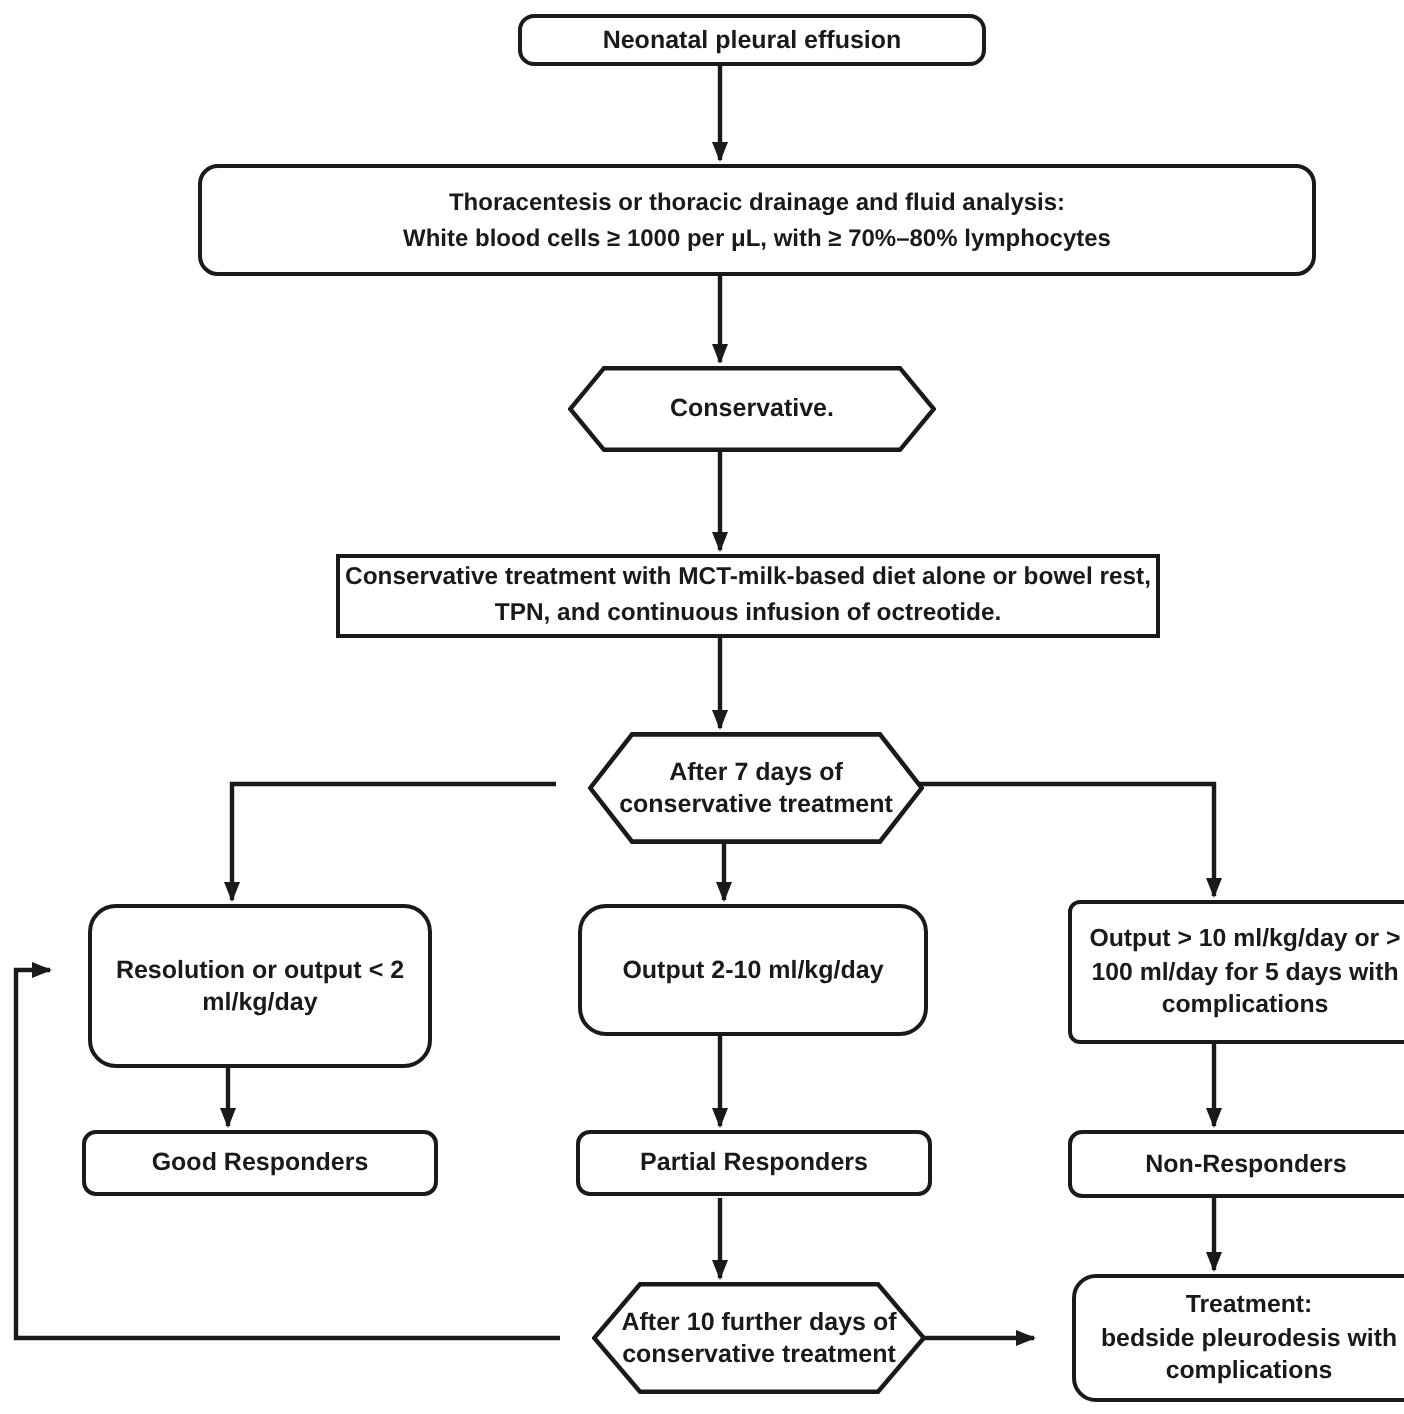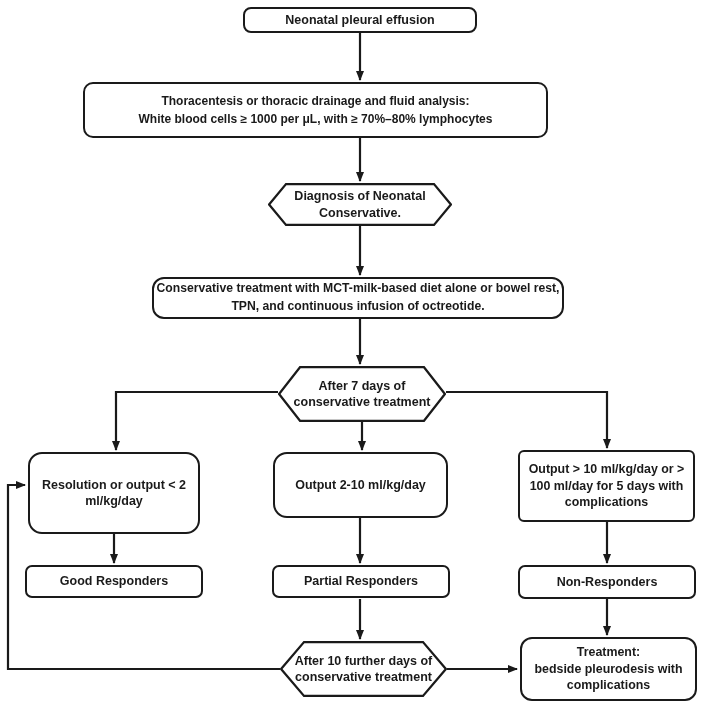--- a/index.html
+++ b/index.html
@@ -30,7 +30,7 @@
     text-align:center;
     color:var(--text);
     font-weight:bold;
-    font-size:12.5px;line-height:1.3;
+    font-size:12.5px;line-height:1.3;margin-left:16px;
   }
   .rect{background:var(--fill);border:2.3px solid var(--stroke)}
   .ln{white-space:nowrap}

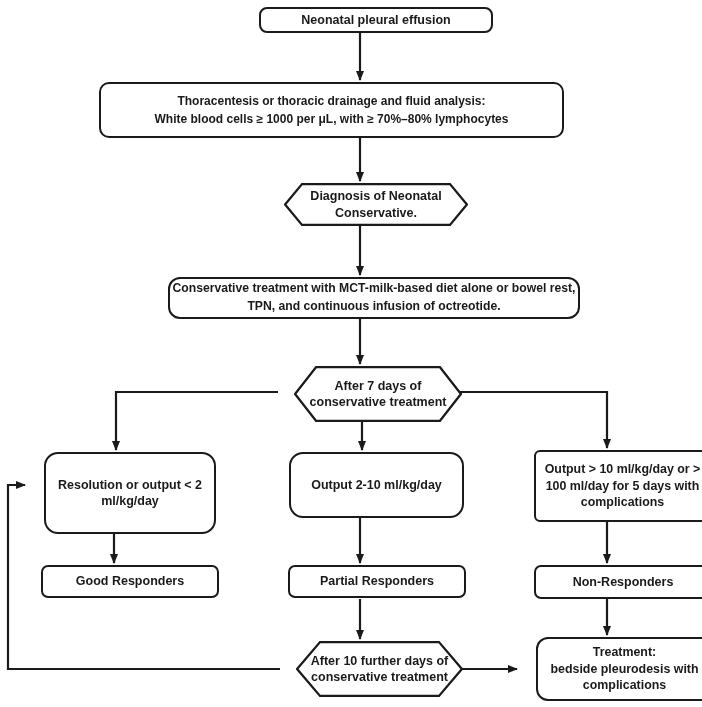--- a/index.html
+++ b/index.html
@@ -75,7 +75,7 @@
     <div class="ln">Neonatal pleural effusion</div>
   </div>
 
-  <div class="node rect f-analysis" style="left:83px;top:82px;width:465px;height:56px;border-radius:10px">
+  <div class="node rect f-analysis" style="left:83px;top:82px;width:559px;height:56px;border-radius:10px">
     <div class="ln">Thoracentesis or thoracic drainage and fluid analysis:</div>
     <div class="ln">White blood cells ≥ 1000  per μL, with ≥ 70%–80% lymphocytes</div>
   </div>

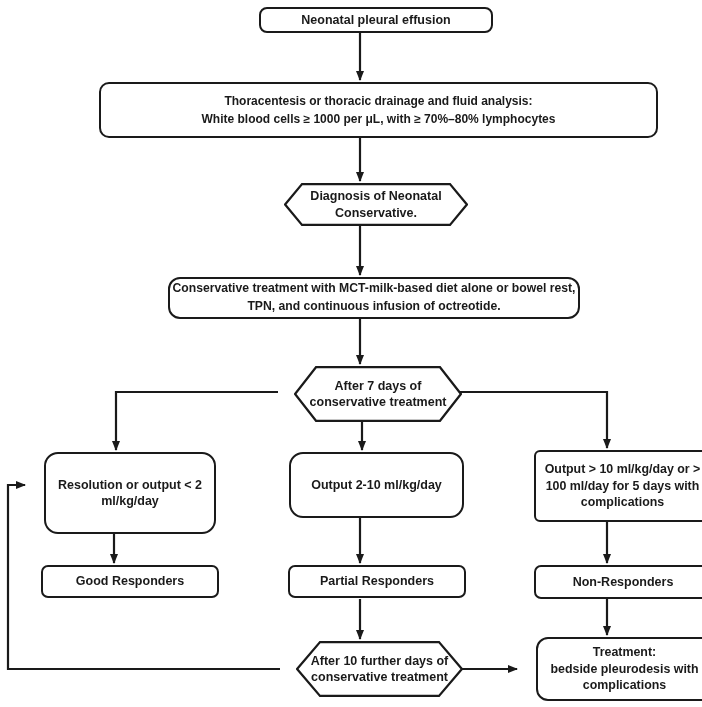--- a/index.html
+++ b/index.html
@@ -85,7 +85,6 @@
       <polygon points="18,1.1 166,1.1 182.9,21.5 166,41.9 18,41.9 1.1,21.5"></polygon>
     </svg>
     <div class="txt">
-      <div class="ln">Diagnosis of Neonatal</div>
       <div class="ln">Conservative.</div>
     </div>
   </div>

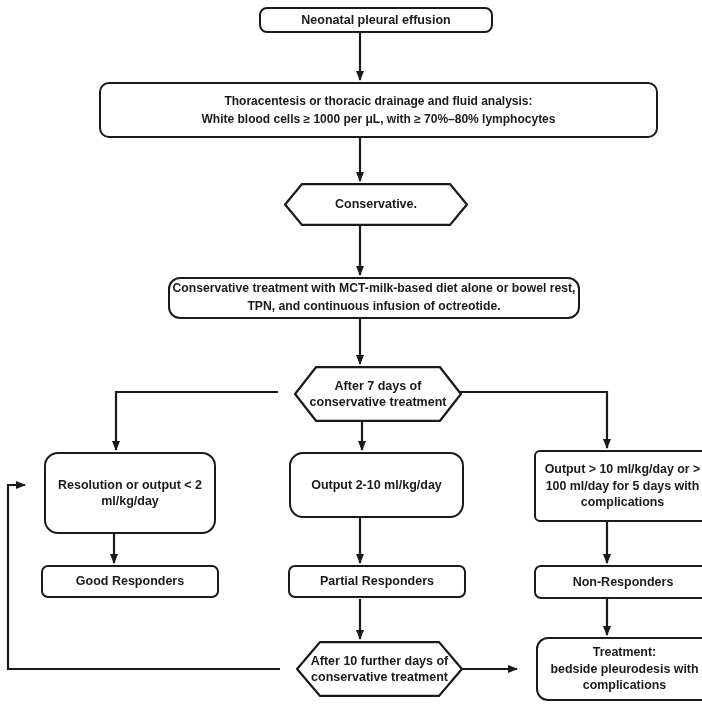--- a/index.html
+++ b/index.html
@@ -89,7 +89,7 @@
     </div>
   </div>
 
-  <div class="node rect f-conservative" style="left:152px;top:277px;width:412px;height:42px;border-radius:12px">
+  <div class="node rect f-conservative" style="left:152px;top:277px;width:412px;height:42px;border-radius:0">
     <div class="ln">Conservative treatment with MCT-milk-based diet alone or bowel rest,</div>
     <div class="ln">TPN, and continuous infusion of octreotide.</div>
   </div>

